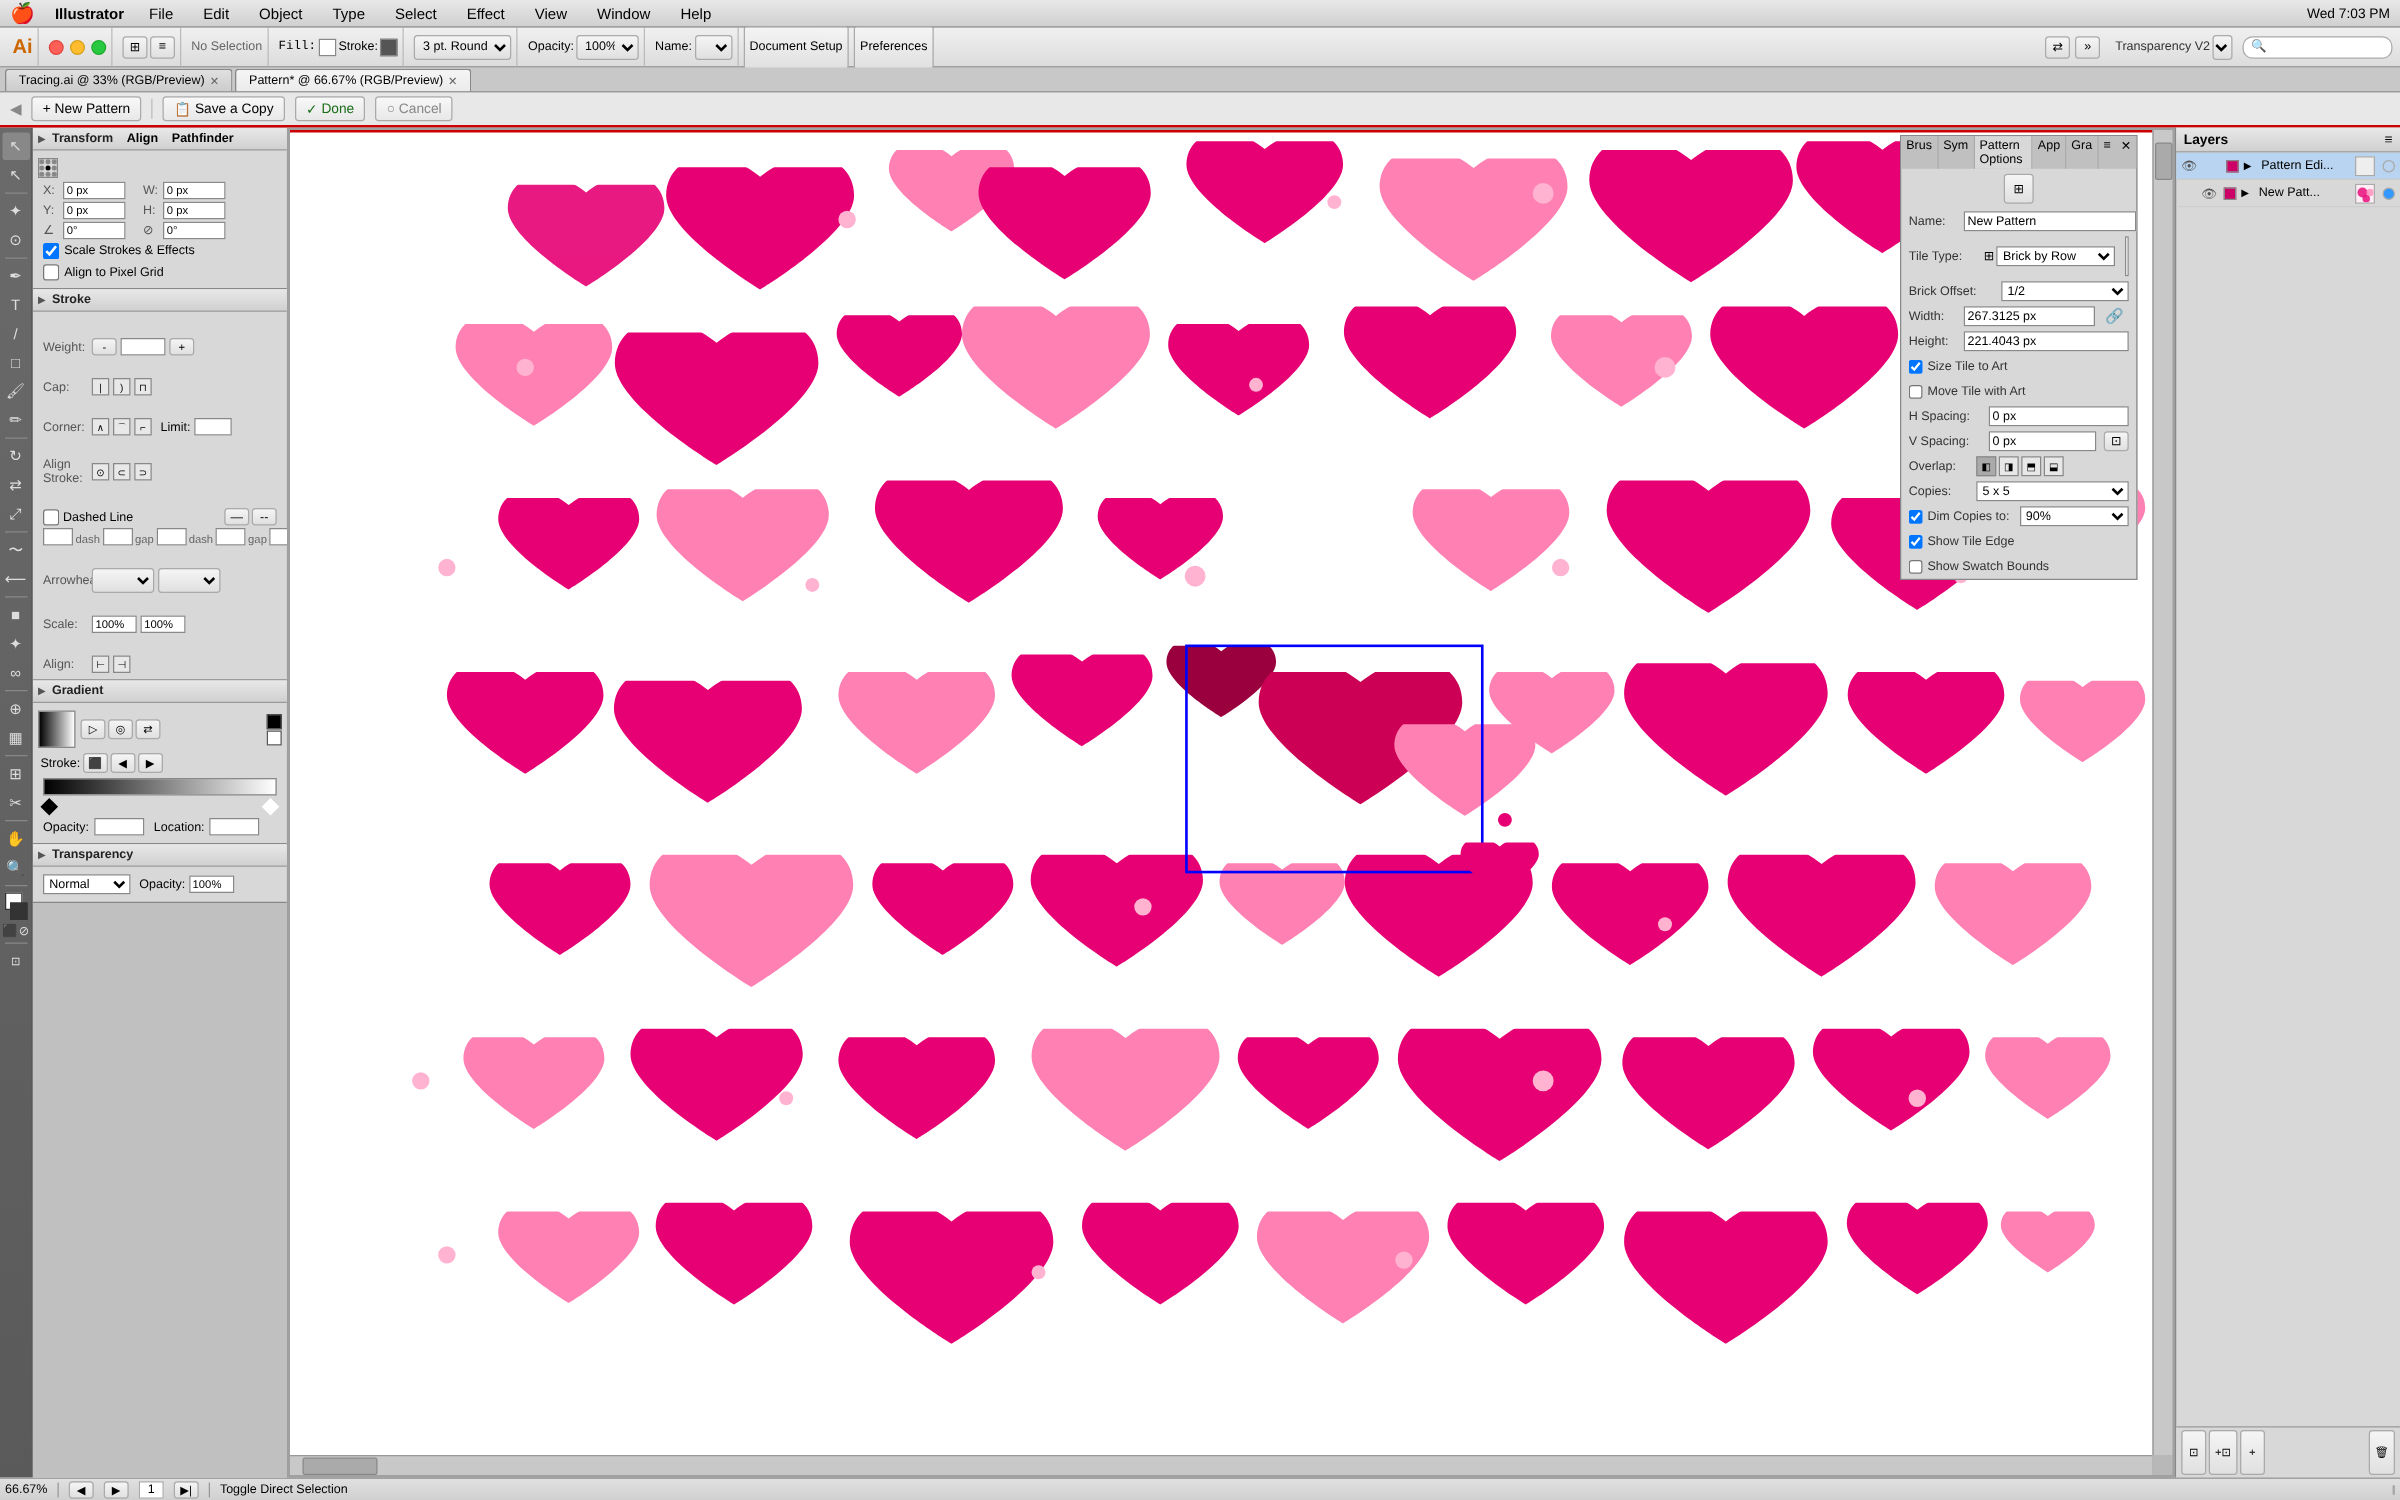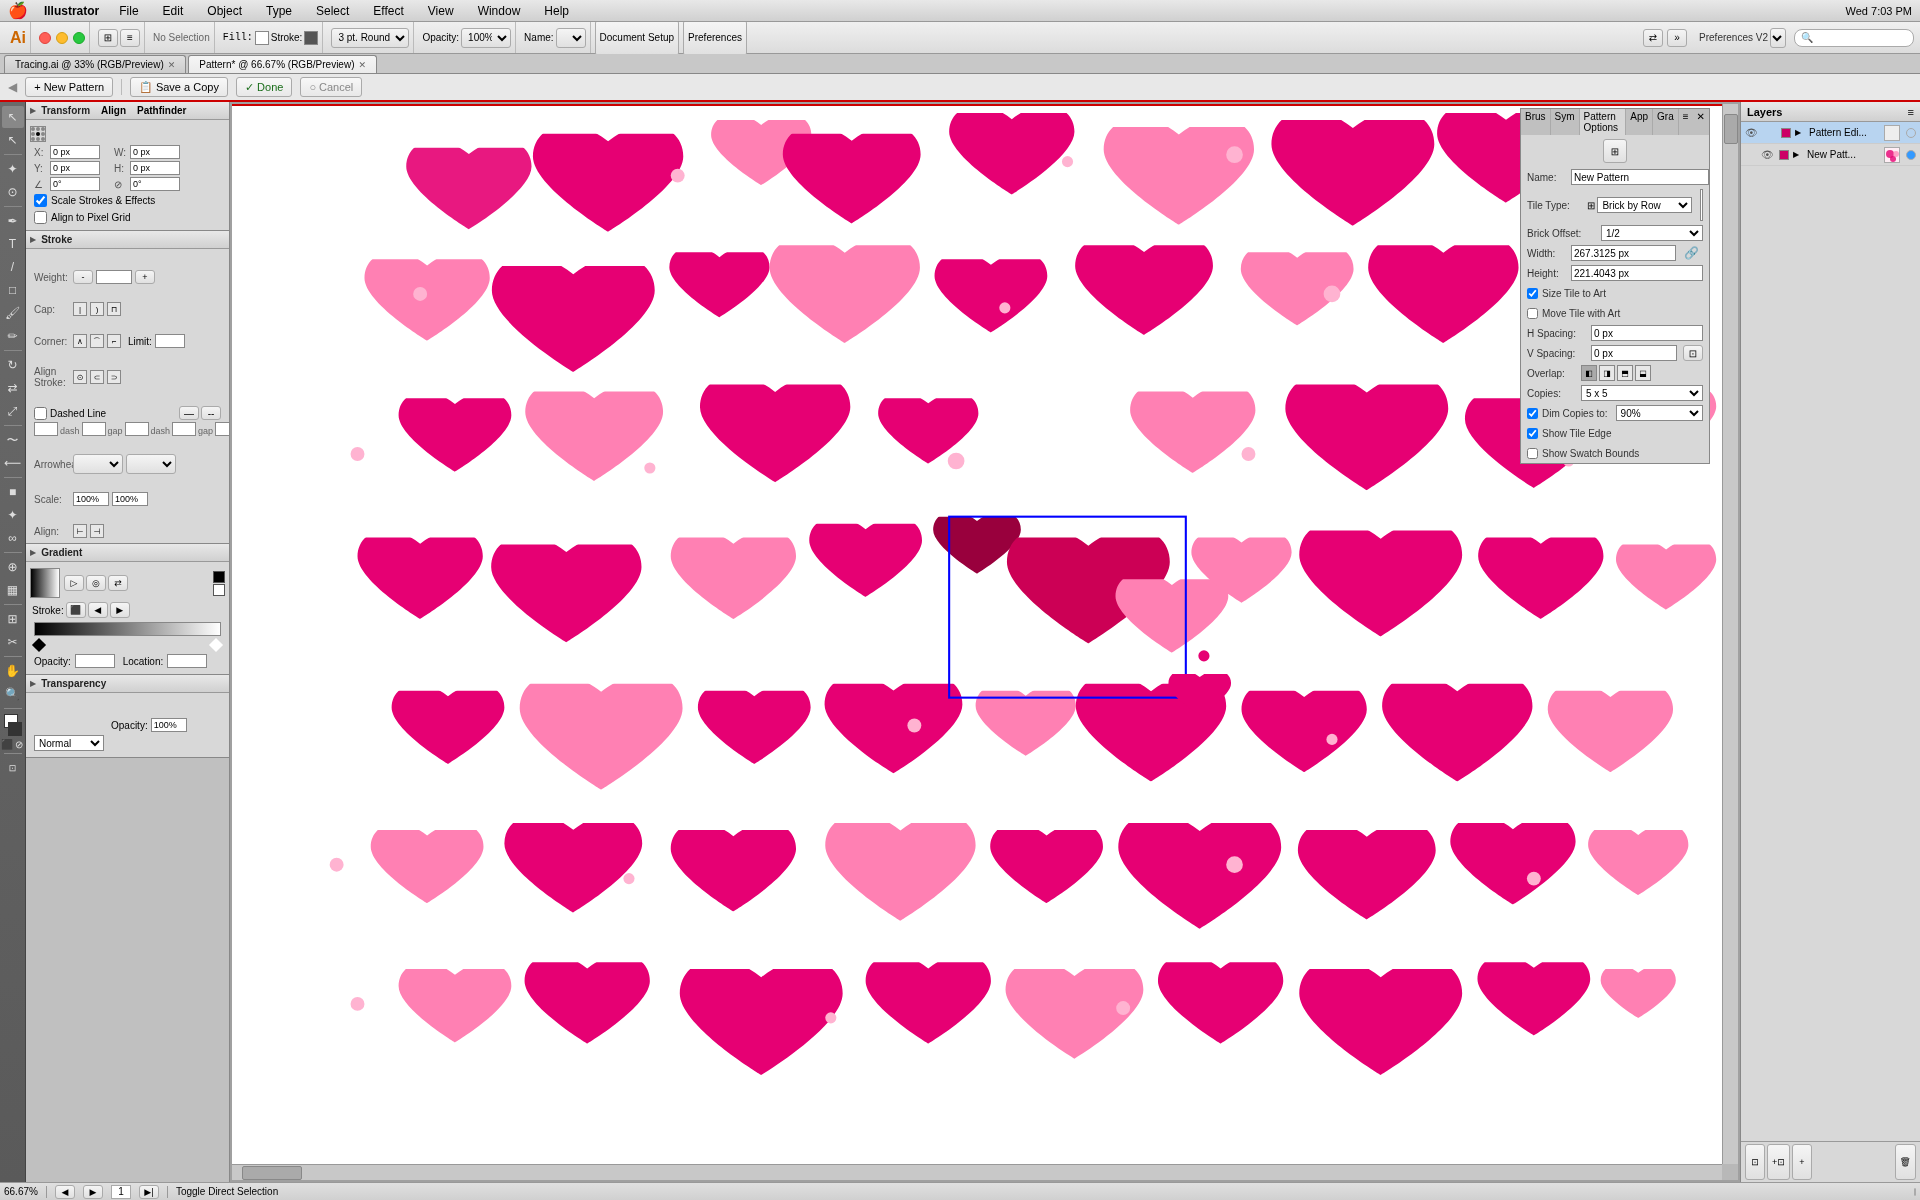--- a/index.html
+++ b/index.html
@@ -254,7 +254,7 @@
       <button class="toolbar-btn" style="width:18px;height:18px;">»</button>
     </div>
     <div style="display:flex;align-items:center;gap:2px;margin-left:8px;">
-      <span style="font-size:10px;color:#333;">Preferences V2</span>
+      <span style="font-size:10px;color:#333;">Transparency V2</span>
       <select class="toolbar-select" style="width:16px;"></select>
     </div>
     <div style="margin-left:4px;">

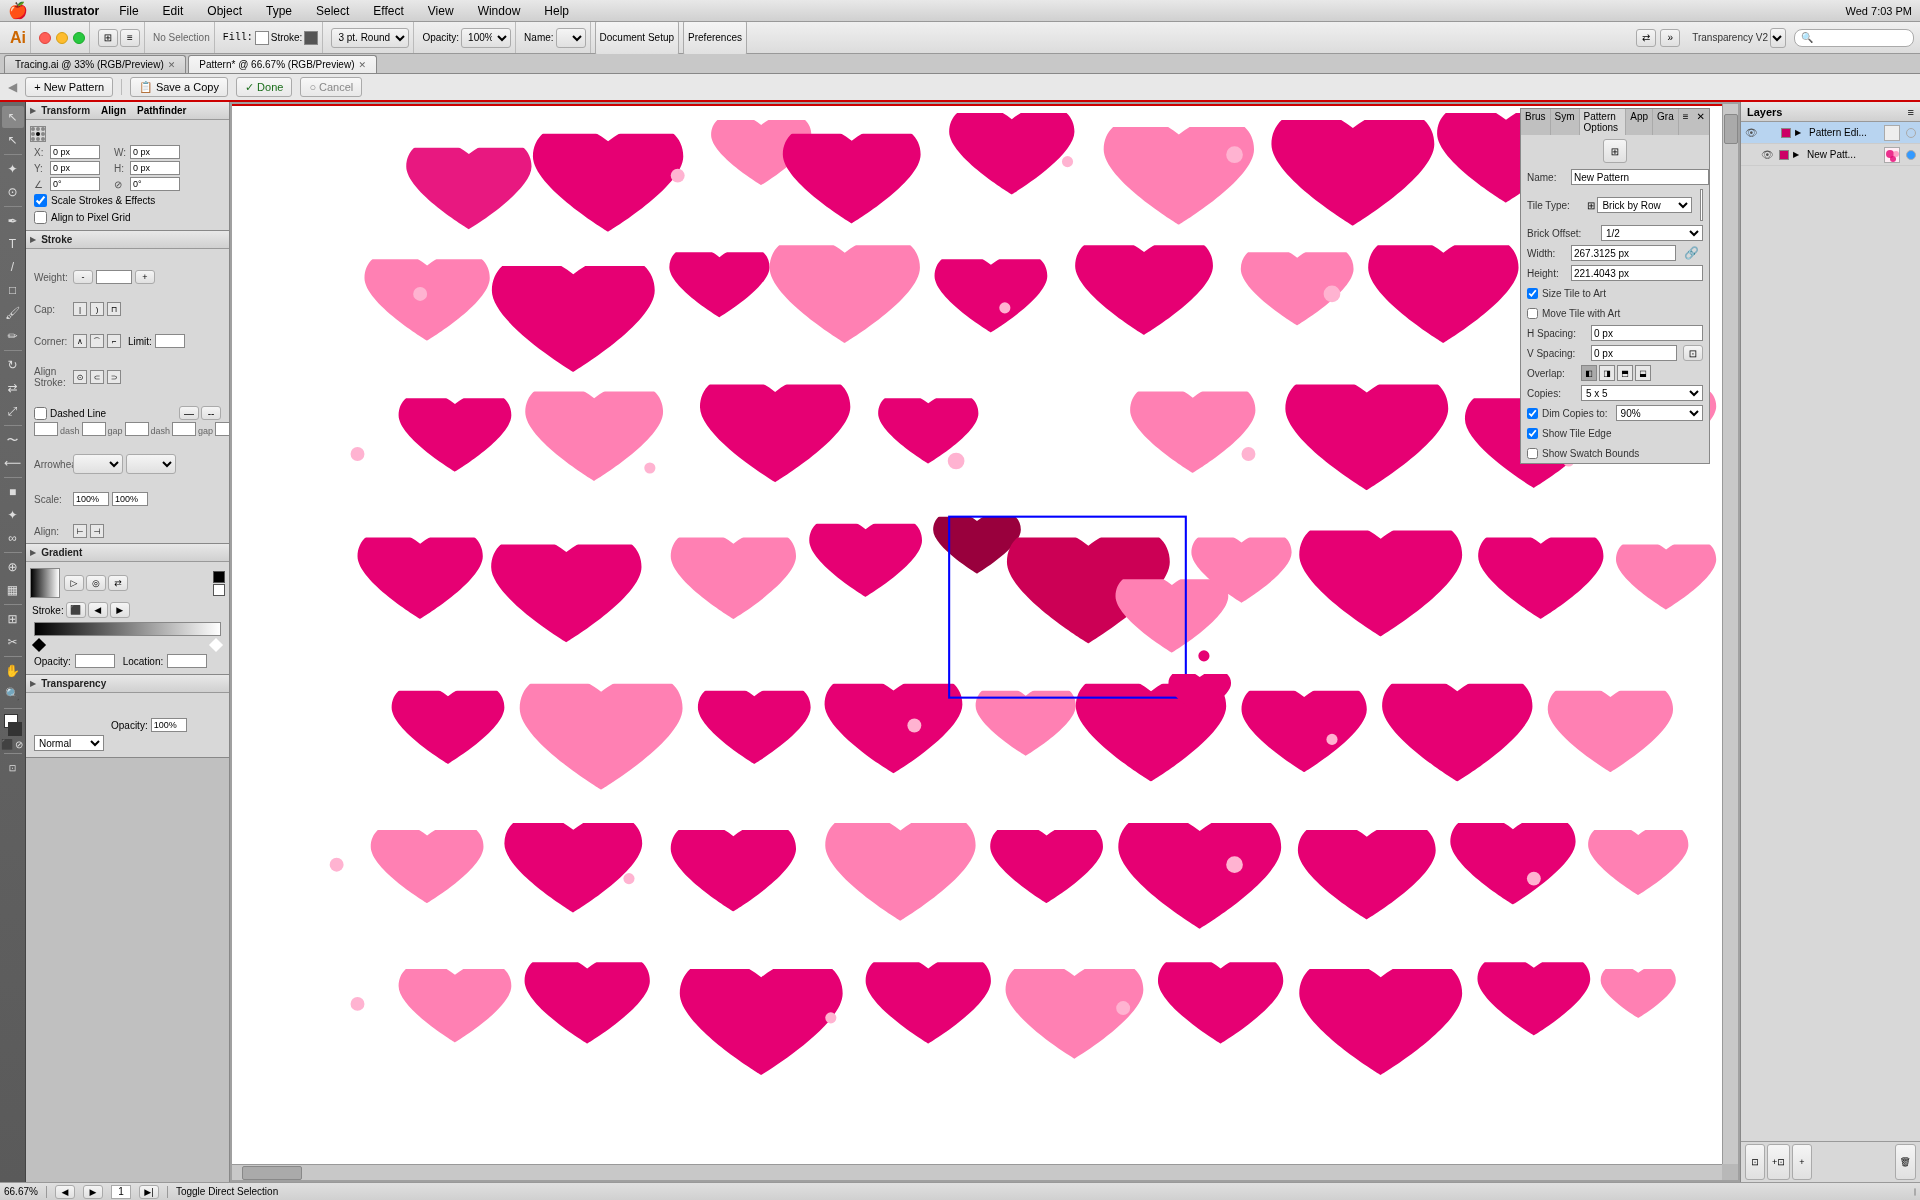--- a/index.html
+++ b/index.html
@@ -517,7 +517,7 @@
         </div>
         <div class="panel-content">
           <div class="transp-row">
-            <select class="transp-select" style="width:70px;margin-top:36px;">
+            <select class="transp-select" style="width:70px;">
               <option>Normal</option>
             </select>
             <span style="font-size:10px;margin-left:4px;">Opacity:</span>

